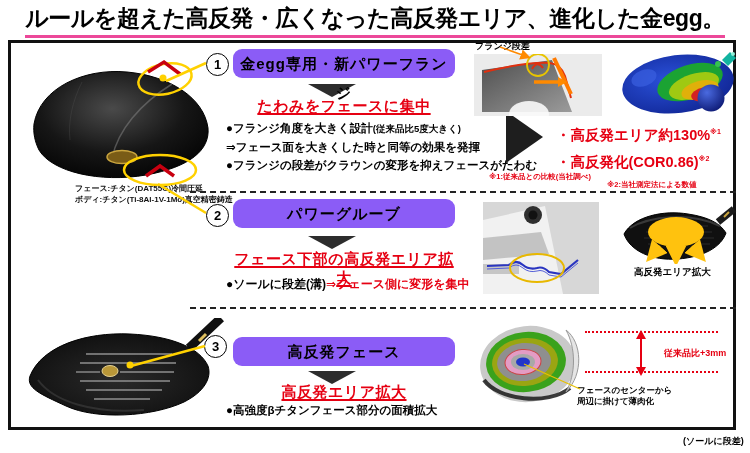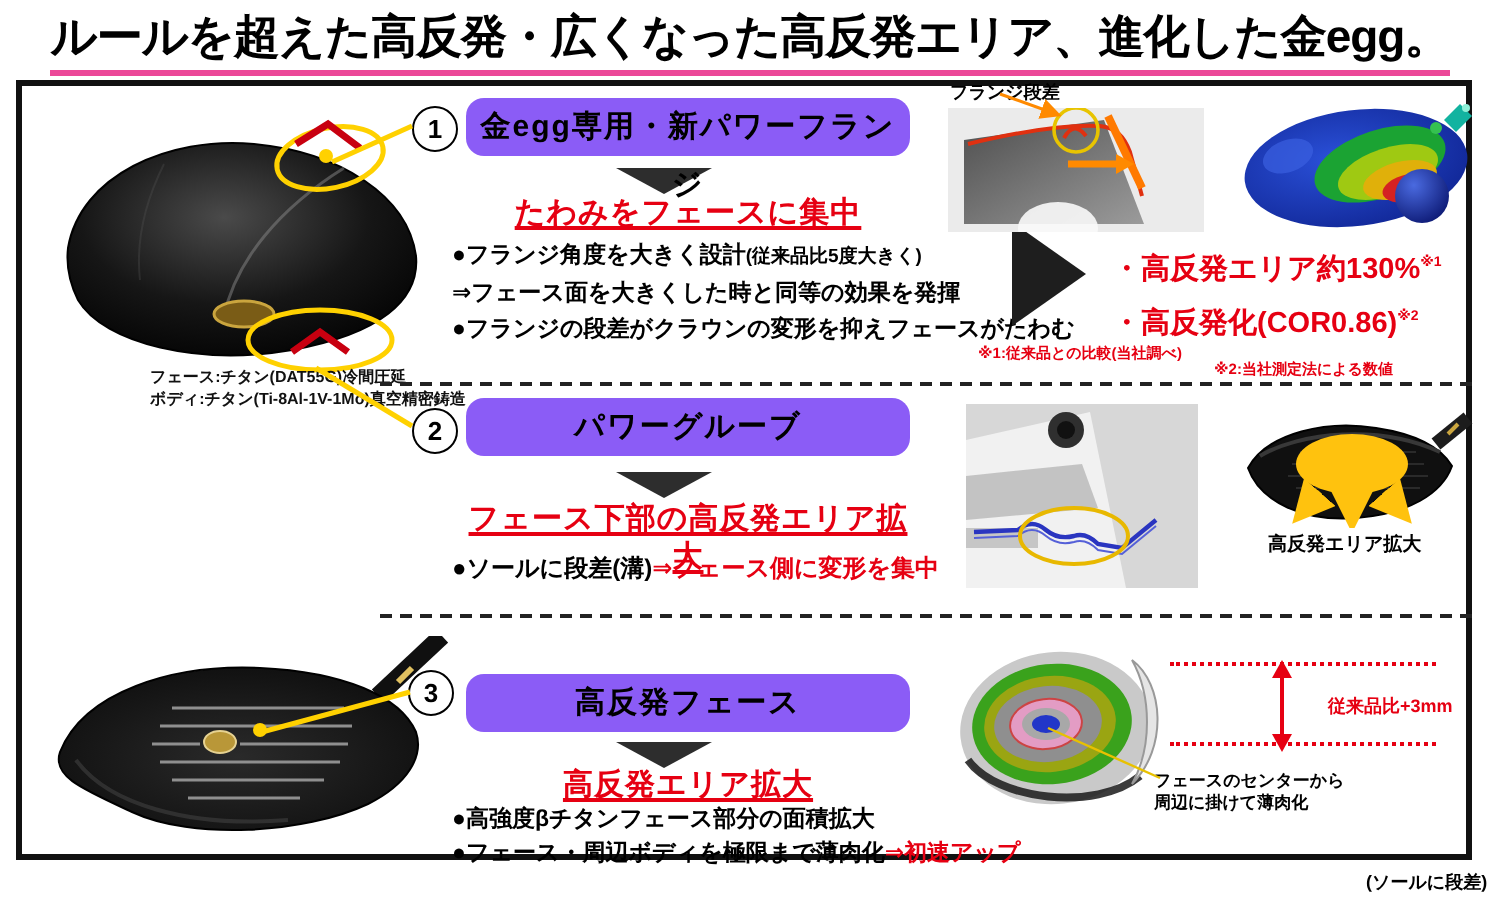--- a/index.html
+++ b/index.html
@@ -213,7 +213,6 @@
   <div class="redhead" style="left:233px;top:383px;width:222px;">高反発エリア拡大</div>
   <div class="bullets" style="left:226px;top:402px;line-height:17px;">
     <div>●高強度βチタンフェース部分の面積拡大</div>
-    <div><span>●フェース・周辺ボディを極限まで薄肉化</span><span class="red">⇒初速アップ</span></div>
   </div>
 
   <svg class="abs" style="left:478px;top:322px;" width="108" height="86" viewBox="0 0 108 86">

